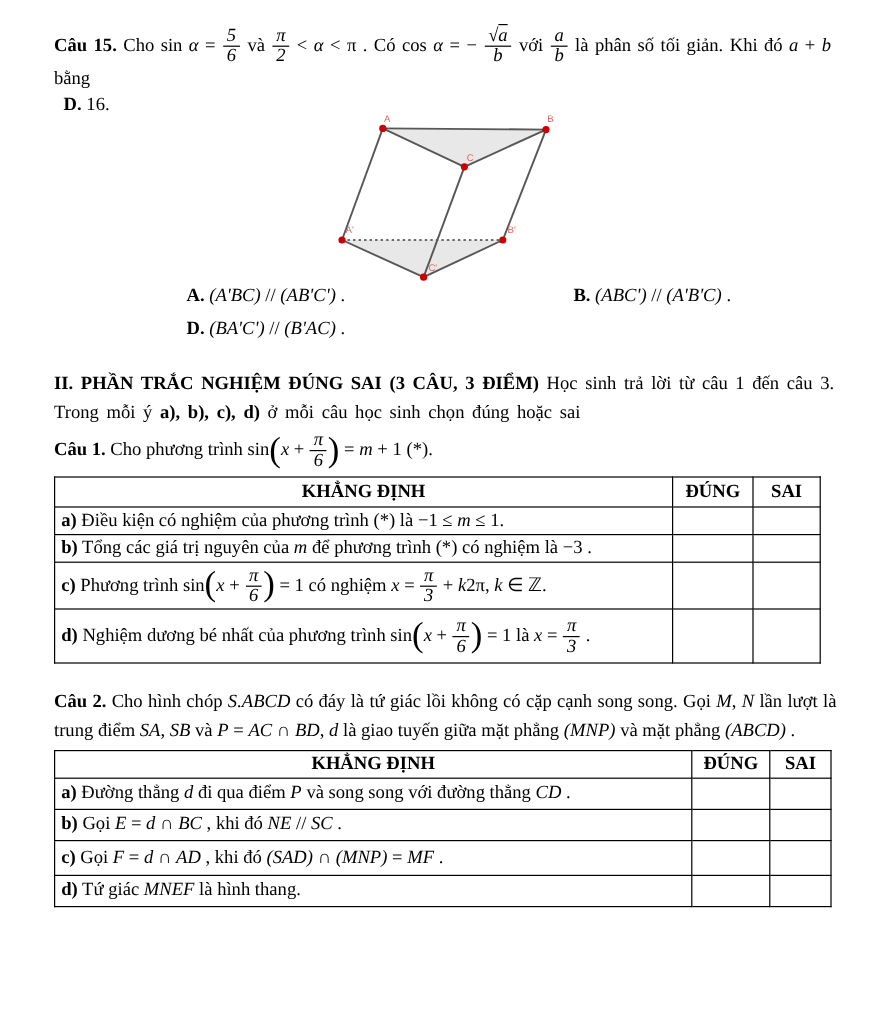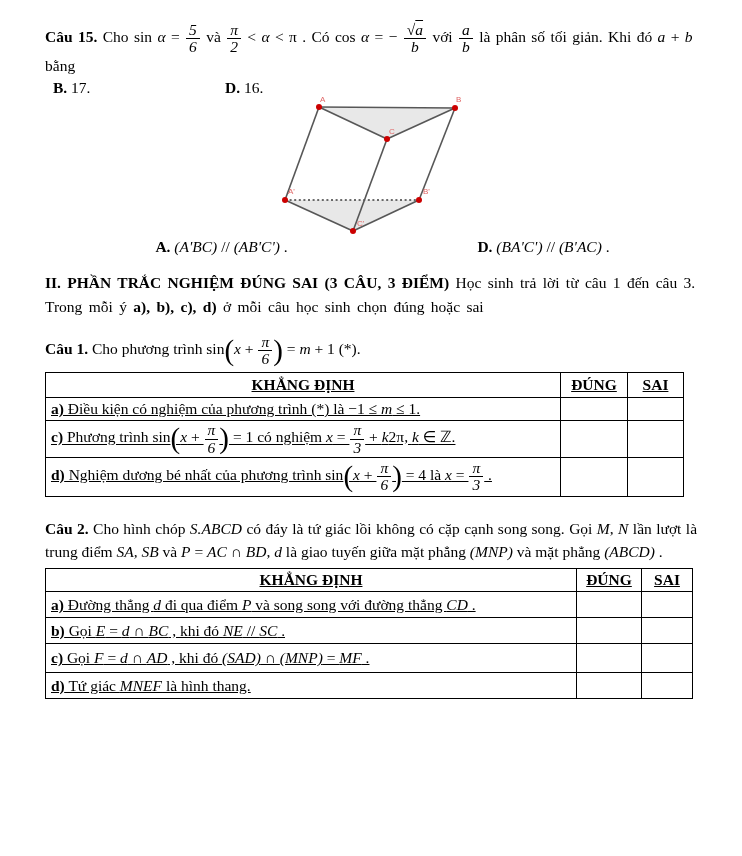--- a/index.html
+++ b/index.html
@@ -65,7 +65,6 @@
   <p class="para q15"><b>Câu 15.</b><span> Cho sin </span><i>α</i><span> = </span><span class="frac"><span class="fn">5</span><span class="fd">6</span></span><span> và </span><span class="frac"><span class="fn">π</span><span class="fd">2</span></span><span> &lt; </span><i>α</i><span> &lt; π . Có cos </span><i>α</i><span> = − </span><span class="frac"><span class="fn"><span>√</span><span class="ovl">a</span></span><span class="fd">b</span></span><span> với </span><span class="frac"><span class="fn">a</span><span class="fd">b</span></span><span> là phân số tối giản. Khi đó </span><i>a</i><span> + </span><i>b</i><br><span>bằng</span></p>
 
   <div class="opts4">
-    <span><b>B.</b> <span>17.</span></span>
     <span><b>D.</b> <span>16.</span></span>
   </div>
 

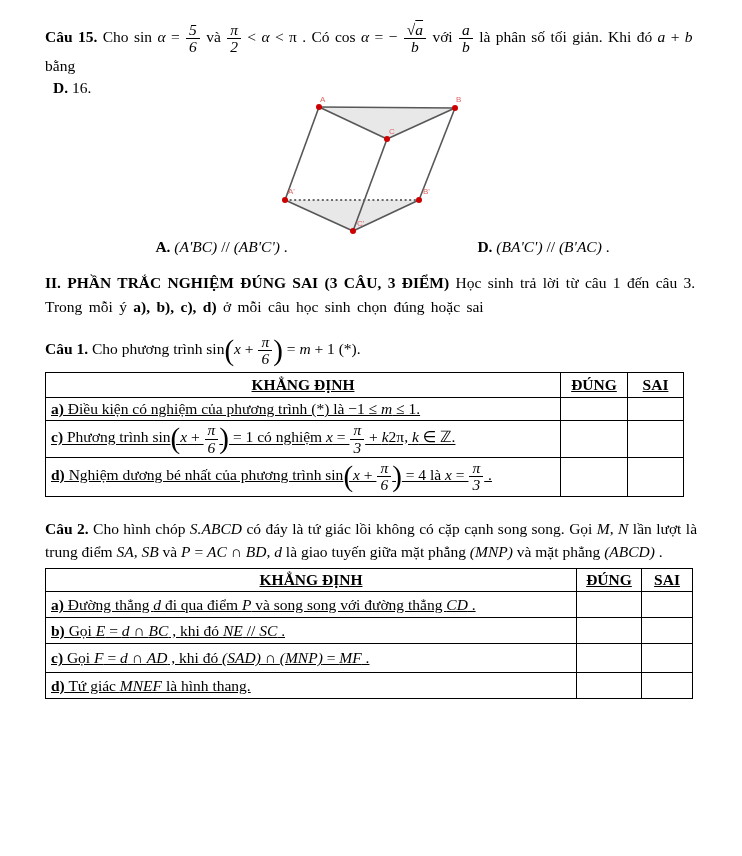--- a/index.html
+++ b/index.html
@@ -100,6 +100,7 @@
 
   <div class="opts2">
     <span><b>A.</b> <span><i>(A'BC)</i><span> // </span><i>(AB'C')</i><span> .</span></span></span>
+    <span><b>B.</b> <span><i>(ABC')</i><span> // </span><i>(A'B'C)</i><span> .</span></span></span>
     <span><b>D.</b> <span><i>(BA'C')</i><span> // </span><i>(B'AC)</i><span> .</span></span></span>
   </div>
 

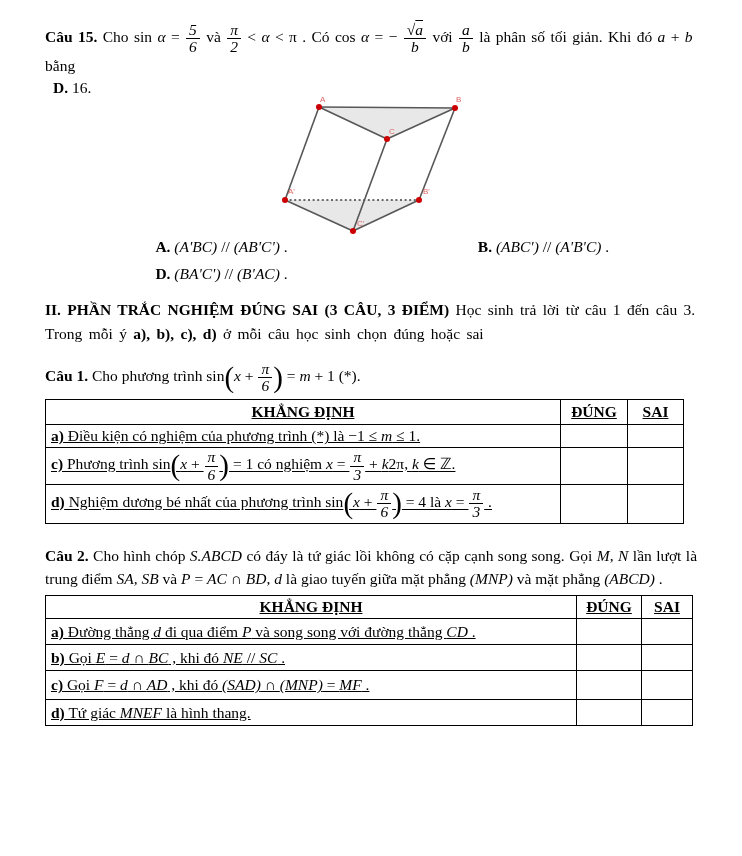--- a/index.html
+++ b/index.html
@@ -29,7 +29,7 @@
   .opts2{display:grid;grid-template-columns:337px 1fr;row-gap:7px;
          padding-left:8px;margin:0 0 0 0;line-height:1.3;text-align:center;}
   
-  .sec2{margin-top:14px;line-height:1.5;word-spacing:2.5px;}
+  .sec2{margin-top:24px;line-height:1.5;word-spacing:2.5px;}
   .q1{margin-top:16px;line-height:1.3;}
   
   table.tbl{border-collapse:collapse;margin-top:5px;table-layout:fixed;}

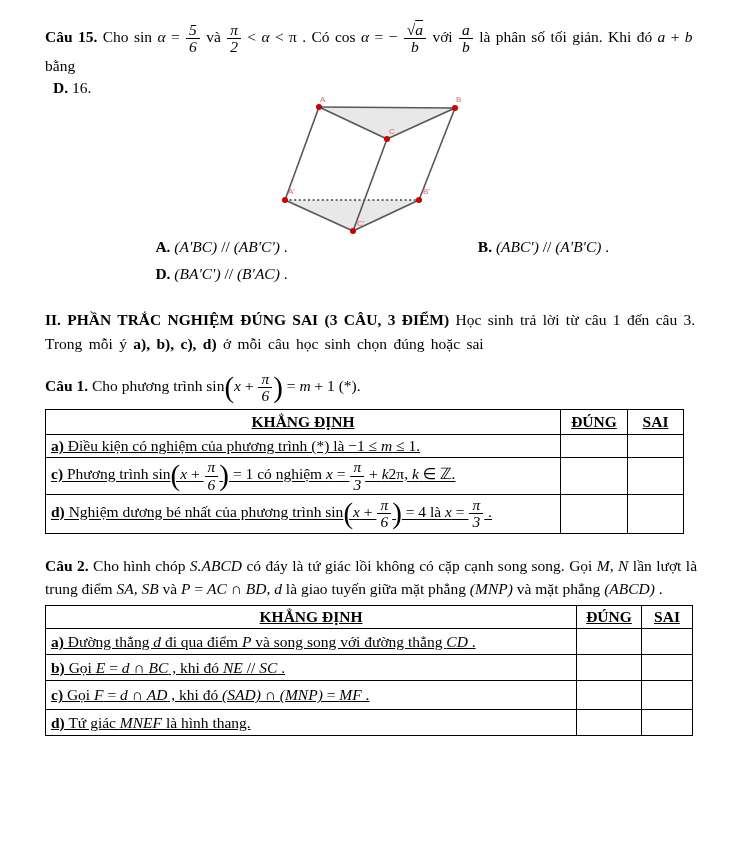--- a/index.html
+++ b/index.html
@@ -30,7 +30,7 @@
          padding-left:8px;margin:0 0 0 0;line-height:1.3;text-align:center;}
   
   .sec2{margin-top:24px;line-height:1.5;word-spacing:2.5px;}
-  .q1{margin-top:16px;line-height:1.3;}
+  .q1{margin-top:4px;line-height:1.3;}
   
   table.tbl{border-collapse:collapse;margin-top:5px;table-layout:fixed;}
   table.t1{width:638px;}

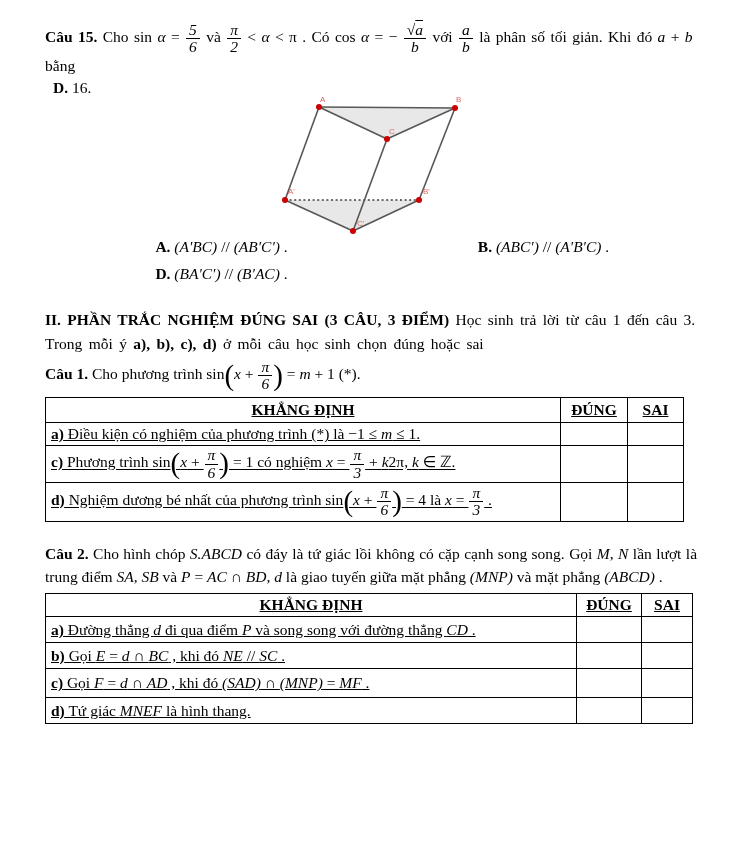--- a/index.html
+++ b/index.html
@@ -35,7 +35,7 @@
   table.tbl{border-collapse:collapse;margin-top:5px;table-layout:fixed;}
   table.t1{width:638px;}
   table.t2{width:647px;}
-  .tbl th,.tbl td{border:1px solid #000;padding:1px 5px;vertical-align:middle;text-decoration:underline;}
+  .tbl th,.tbl td{border:1px solid #000;padding:1px 5px;vertical-align:middle;}
   .tbl th{text-align:center;font-weight:bold;padding:2px 2px;}
   .tbl td.stmt{text-align:left;}
   .t1 thead tr{height:25px;}

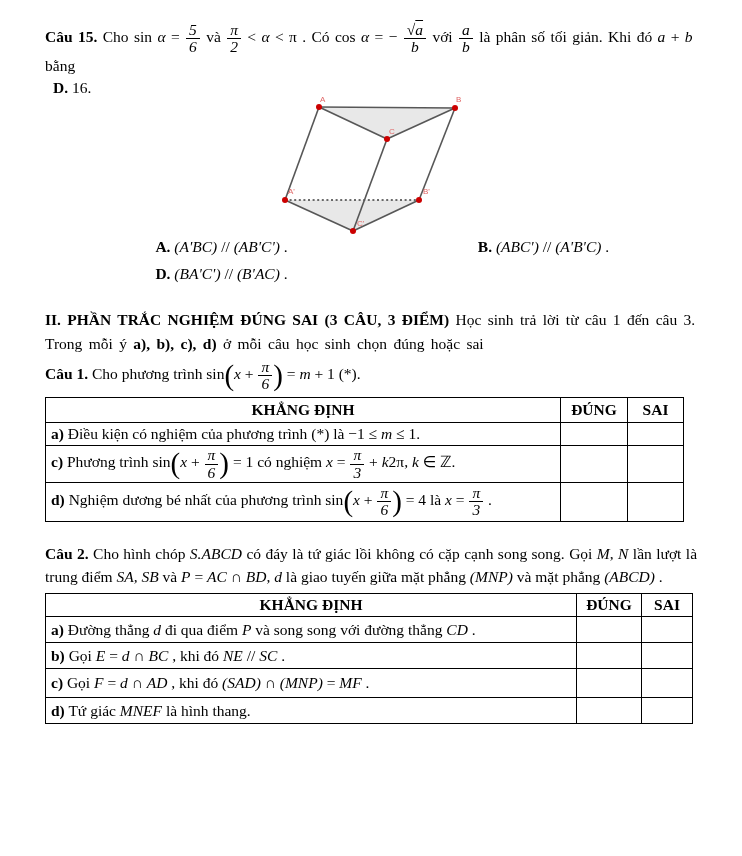--- a/index.html
+++ b/index.html
@@ -128,6 +128,11 @@
           <td></td>
         </tr>
         <tr>
+          <td class="stmt"><b>b)</b><span> Tổng các giá trị nguyên của </span><i>m</i><span> để phương trình (*) có nghiệm là −3 .</span></td>
+          <td></td>
+          <td></td>
+        </tr>
+        <tr>
           <td class="stmt"><b>c)</b><span> Phương trình sin</span><span class="bigp">(</span><i>x</i><span> + </span><span class="frac"><span class="fn">π</span><span class="fd">6</span></span><span class="bigp">)</span><span> = 1 có nghiệm </span><i>x</i><span> = </span><span class="frac"><span class="fn">π</span><span class="fd">3</span></span><span> + </span><i>k</i><span>2π, </span><i>k</i><span> ∈ ℤ.</span></td>
           <td></td>
           <td></td>

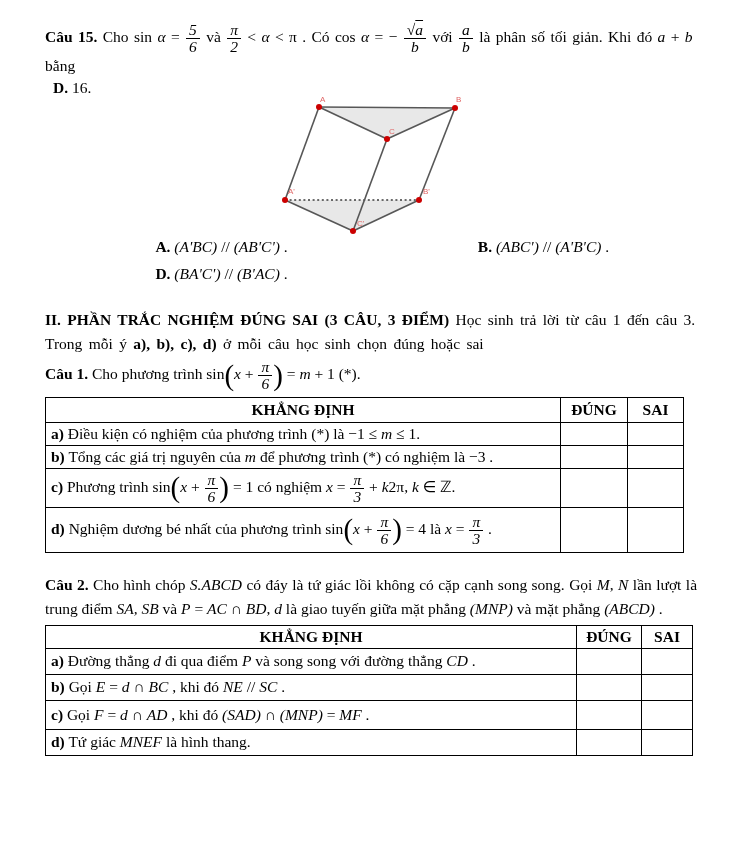--- a/index.html
+++ b/index.html
@@ -138,7 +138,7 @@
           <td></td>
         </tr>
         <tr>
-          <td class="stmt"><b>d)</b><span> Nghiệm dương bé nhất của phương trình sin</span><span class="bigp">(</span><i>x</i><span> + </span><span class="frac"><span class="fn">π</span><span class="fd">6</span></span><span class="bigp">)</span><span> = 4 là </span><i>x</i><span> = </span><span class="frac"><span class="fn">π</span><span class="fd">3</span></span><span> .</span></td>
+          <td class="stmt"><b>d)</b><span> Nghiệm dương bé nhất của phương trình sin</span><span class="bigp">(</span><i>x</i><span> + </span><span class="frac"><span class="fn">π</span><span class="fd">6</span></span><span class="bigp">)</span><span> = 1 là </span><i>x</i><span> = </span><span class="frac"><span class="fn">π</span><span class="fd">3</span></span><span> .</span></td>
           <td></td>
           <td></td>
         </tr>

